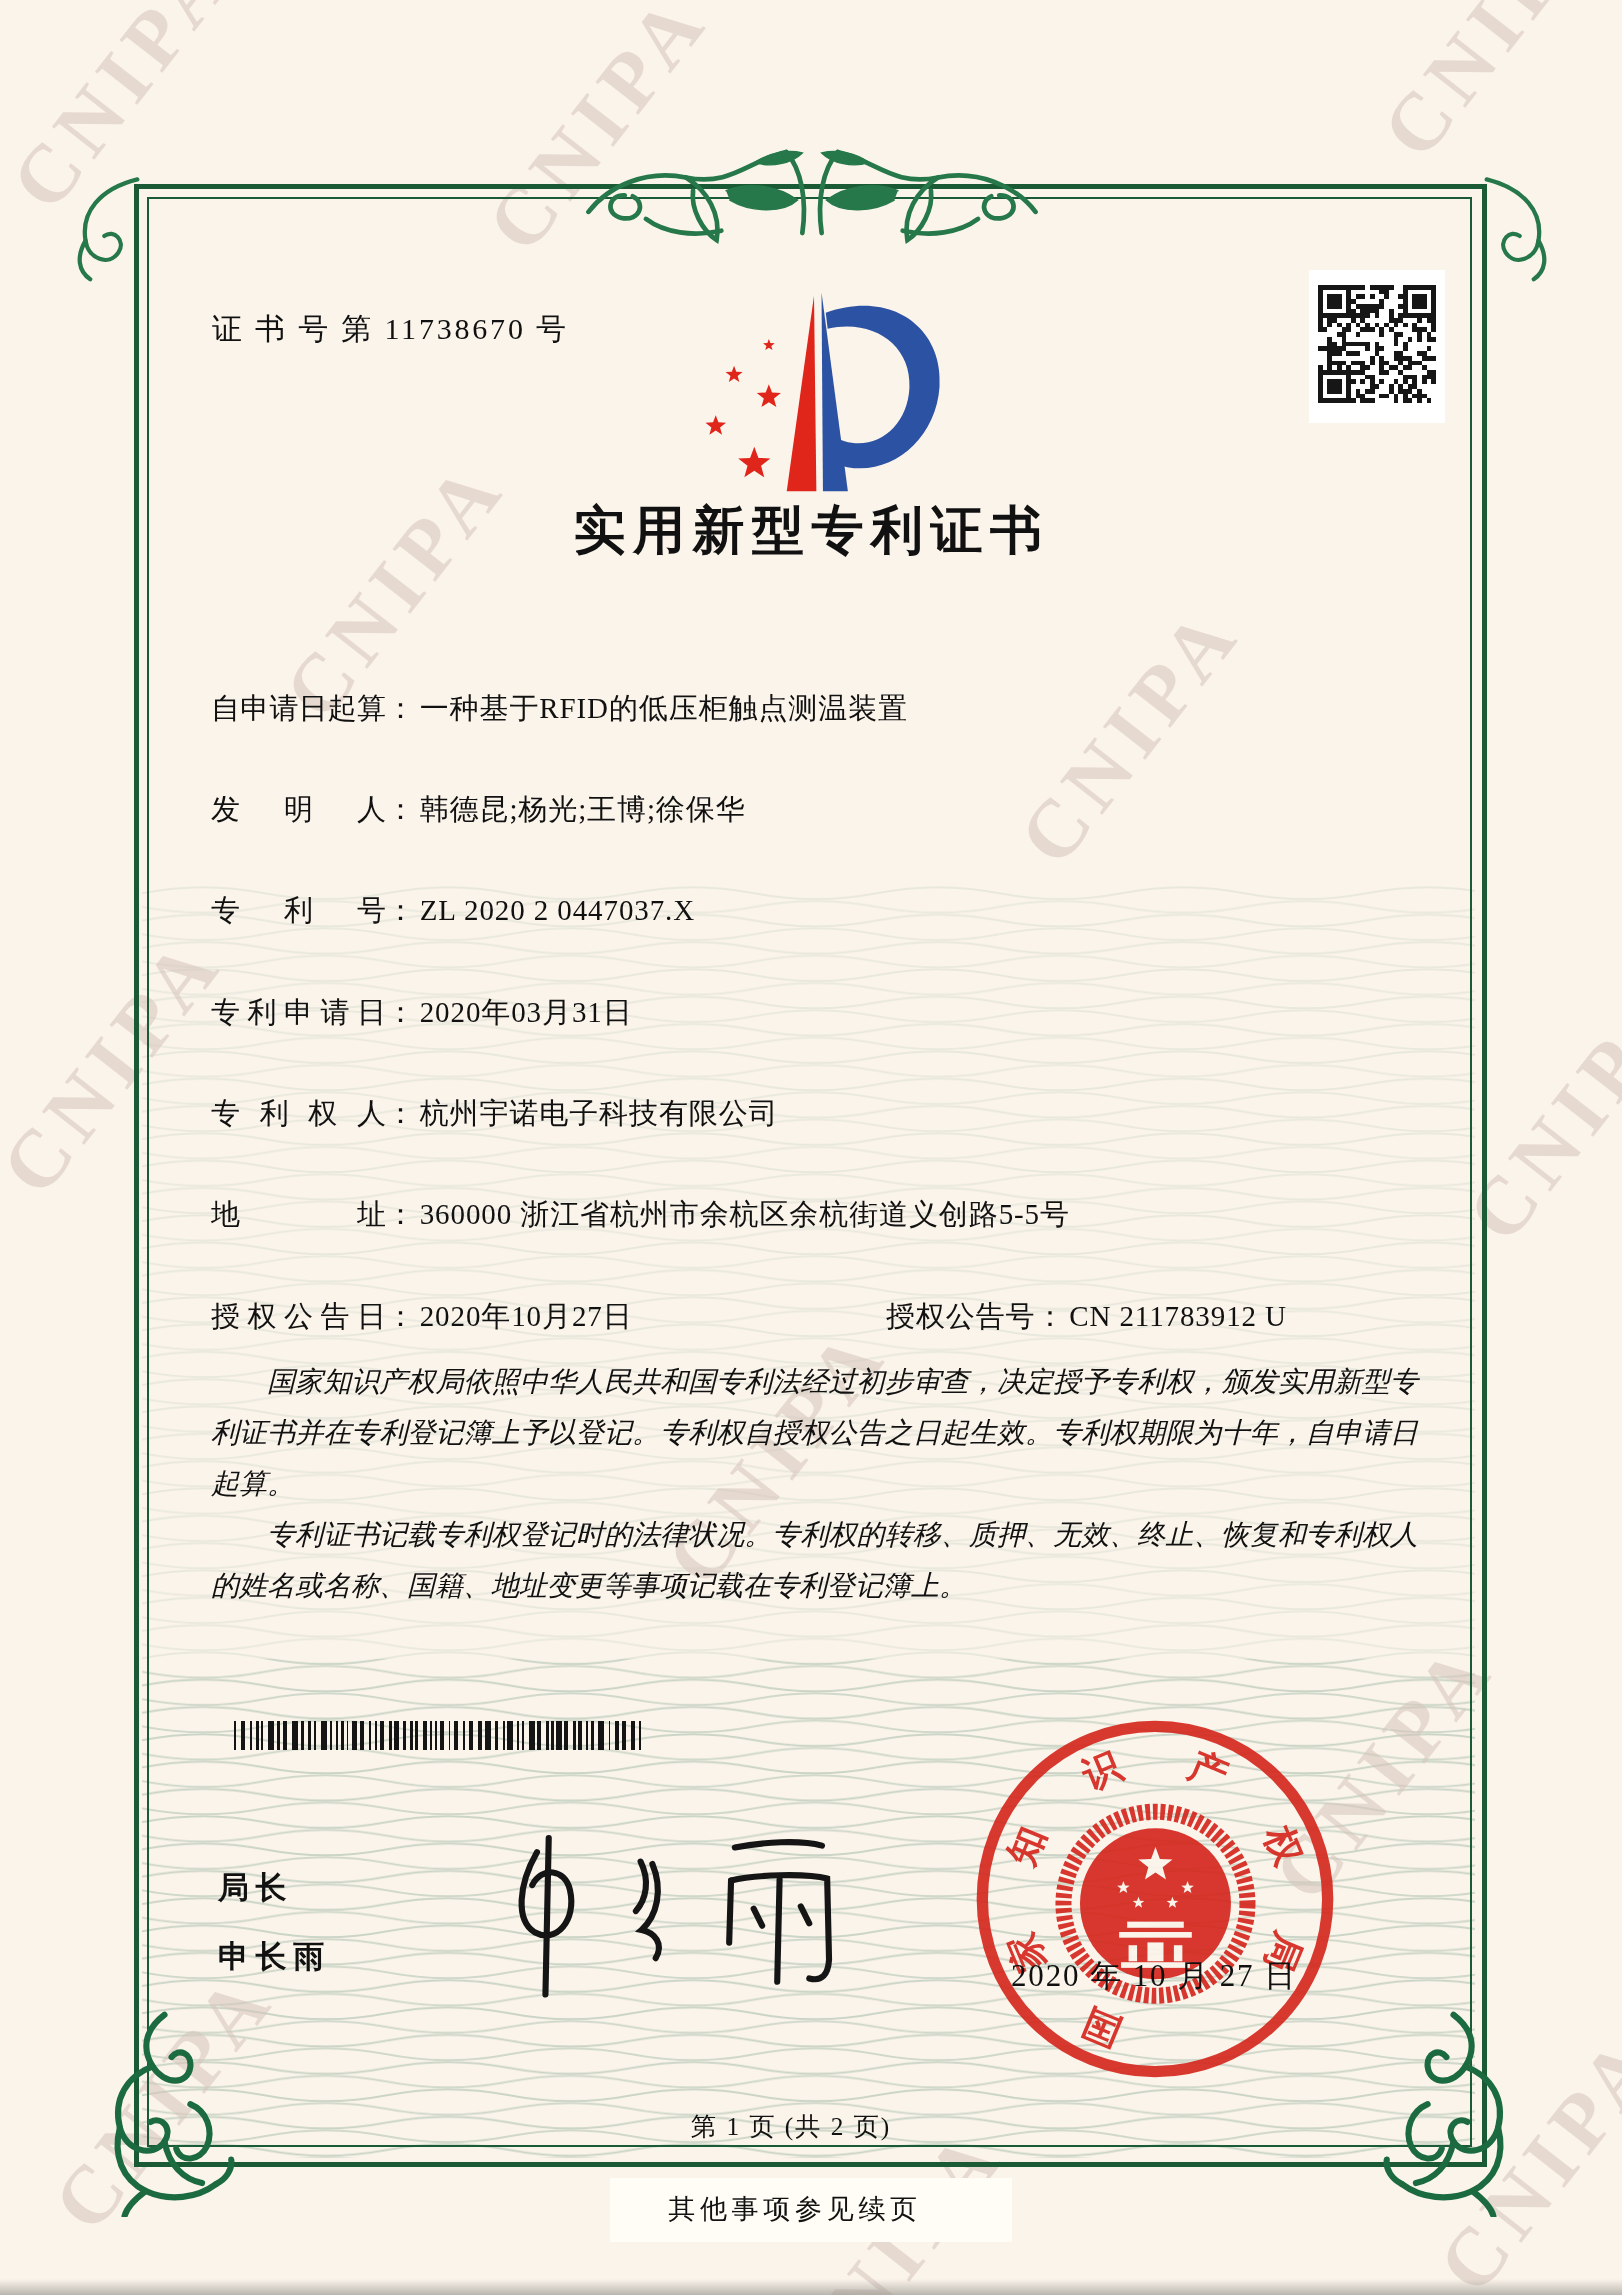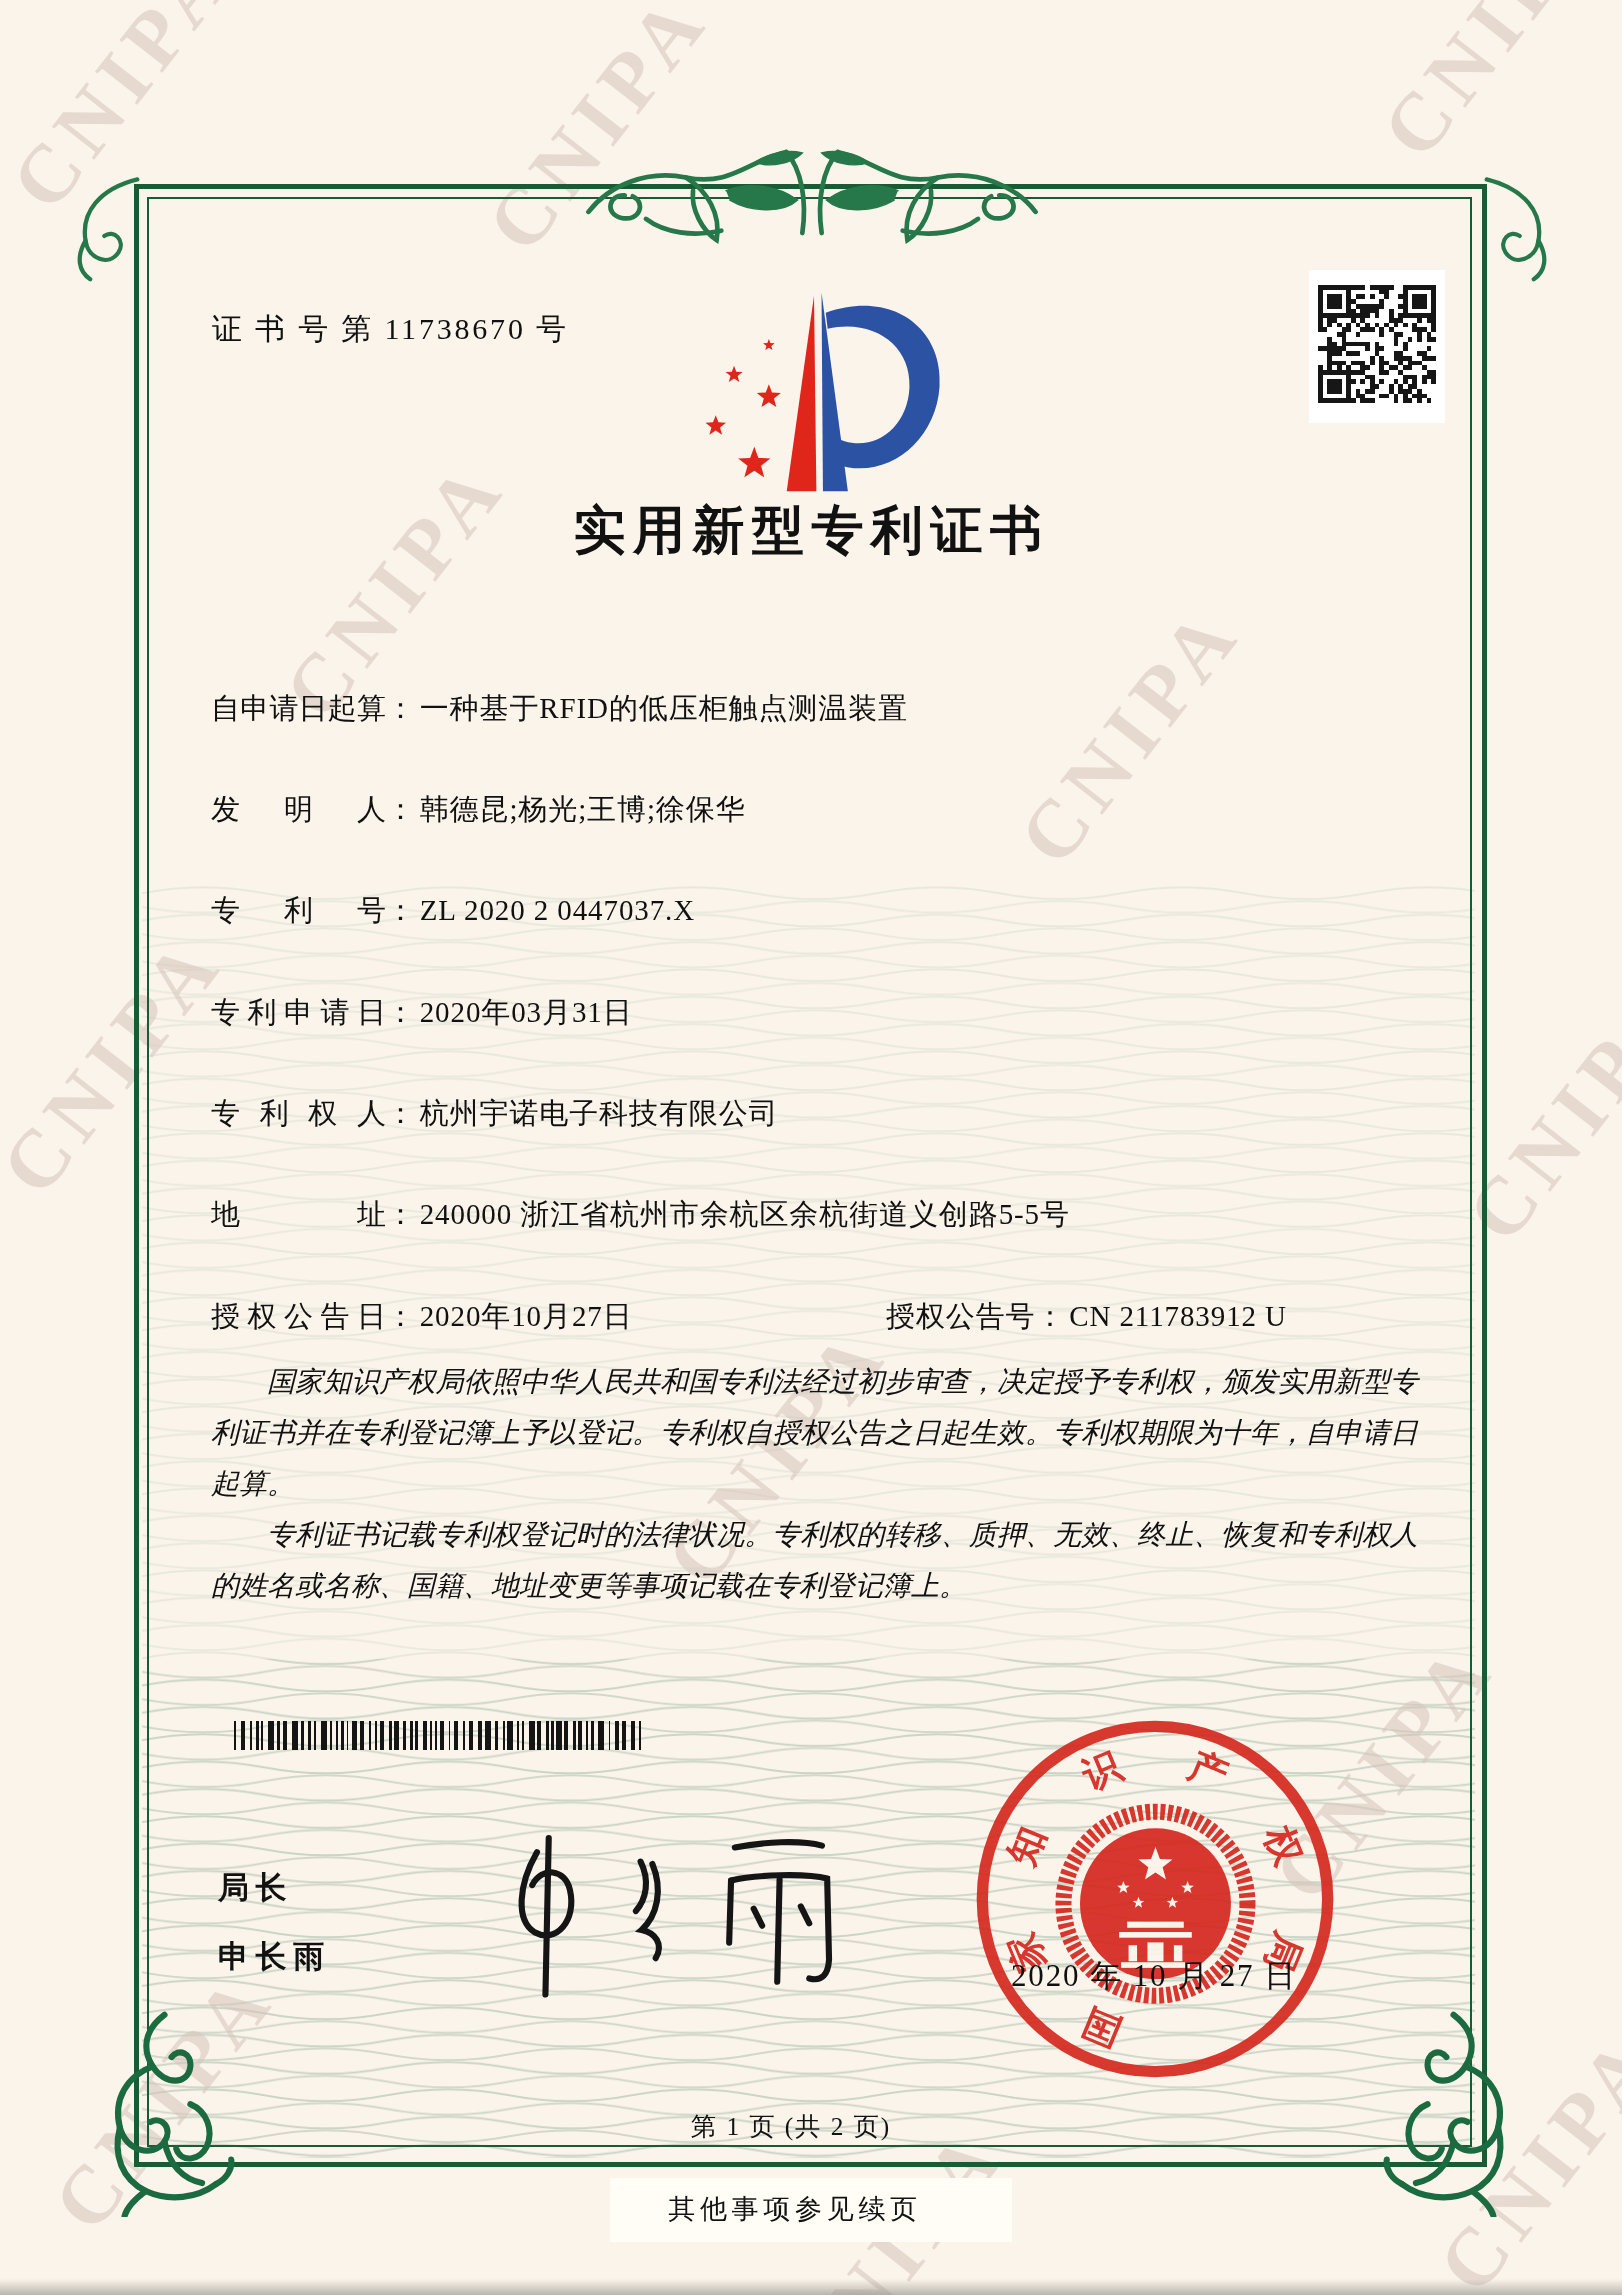--- a/index.html
+++ b/index.html
@@ -483,7 +483,7 @@
     <span class="flabel">专利权人</span><span class="fcolon">：</span><span class="fvalue">杭州宇诺电子科技有限公司</span>
   </div>
   <div class="frow" style="top:1195px;">
-    <span class="flabel">地址</span><span class="fcolon">：</span><span class="fvalue">240000 浙江省杭州市余杭区余杭街道义创路5-5号</span>
+    <span class="flabel">地址</span><span class="fcolon">：</span><span class="fvalue">360000 浙江省杭州市余杭区余杭街道义创路5-5号</span>
   </div>
   <div class="frow" style="top:1297px;">
     <span class="flabel">授权公告日</span><span class="fcolon">：</span><span class="fvalue">2020年10月27日</span>

